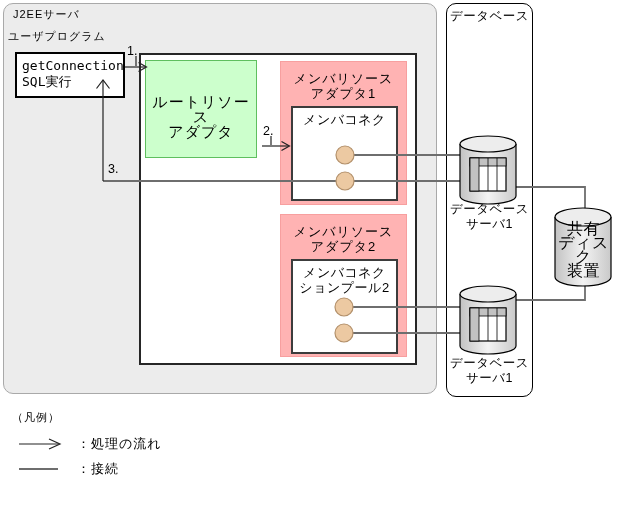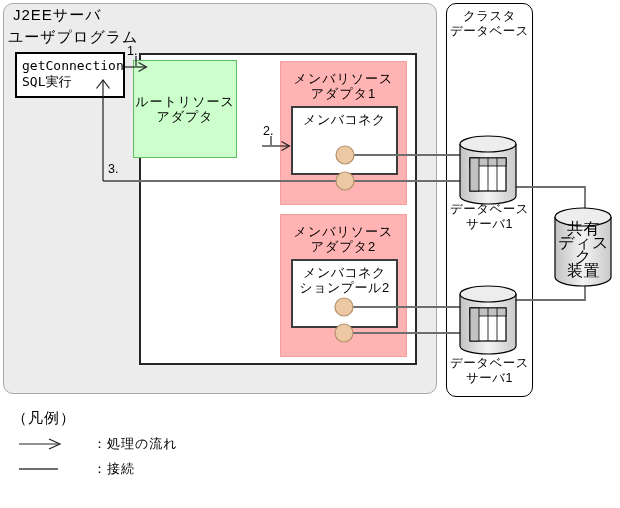--- a/index.html
+++ b/index.html
@@ -15,7 +15,7 @@
   }
   .lbl {
     position: absolute;
-    font-size: 15px;
+    font-size: 11px;
     letter-spacing: 1px;
     white-space: nowrap;
     z-index: 3;

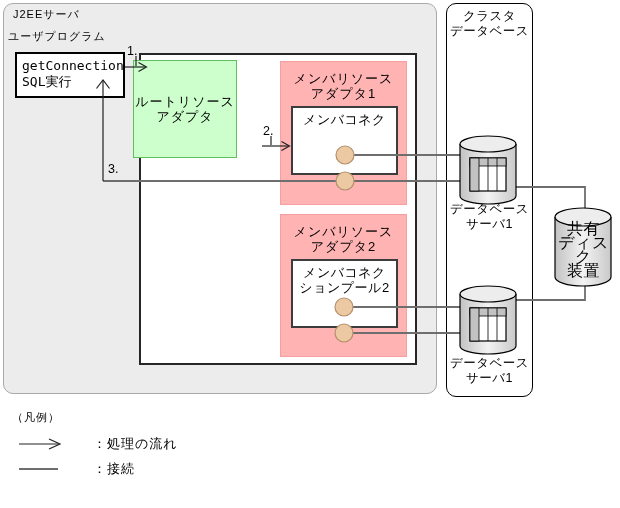--- a/index.html
+++ b/index.html
@@ -197,7 +197,6 @@
   </div>
 
   <div class="clusterdb-box">
-    <div>クラスタ</div>
     <div>データベース</div>
   </div>
 

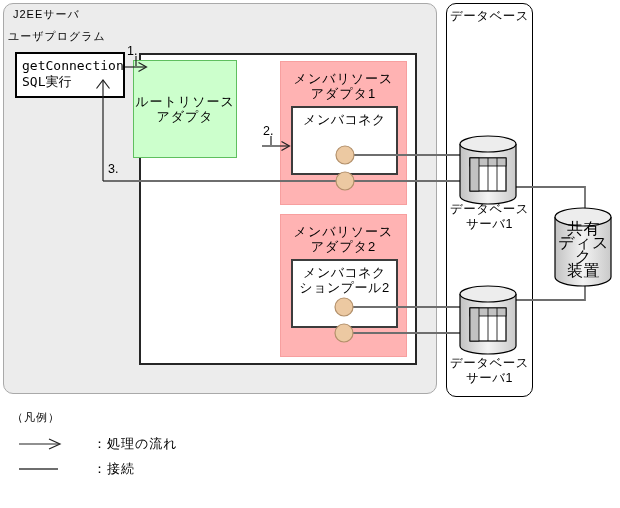--- a/index.html
+++ b/index.html
@@ -53,12 +53,12 @@
   }
   .root-adapter {
     position: absolute;
-    left: 133px; top: 60px; width: 104px; height: 98px;
+    left: 145px; top: 60px; width: 112px; height: 98px;
     background: #ccffcc;
     border: 1px solid #5fbf5f;
     z-index: 1;
     text-align: center;
-    font-size: 13px;
+    font-size: 15px;
     letter-spacing: 1px;
     line-height: 15px;
     padding-top: 33px;

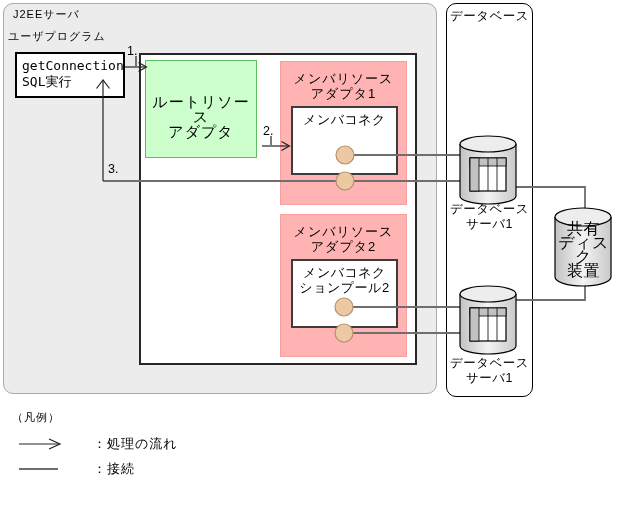--- a/index.html
+++ b/index.html
@@ -79,7 +79,7 @@
   .ma-lbl { padding-top: 9px; }
   .member-pool {
     position: absolute;
-    left: 10px; top: 44px; width: 107px; height: 69px;
+    left: 10px; top: 44px; width: 107px; height: 95px;
     background: #fff;
     border: 2px solid #3c3c3c;
     text-align: center;

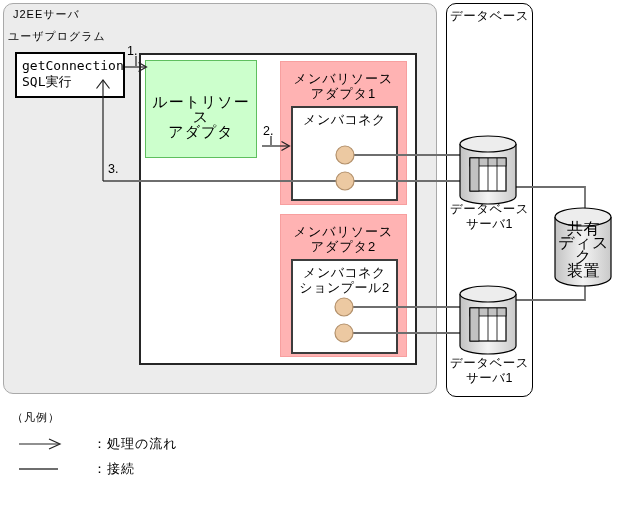--- a/index.html
+++ b/index.html
@@ -145,7 +145,6 @@
     letter-spacing: 1px;
     white-space: nowrap;
     z-index: 1;
-    gap: 16px;
   }
   .lr1 { left: 18px; top: 435px; }
   .lr1 span { margin-left: 9px; }

